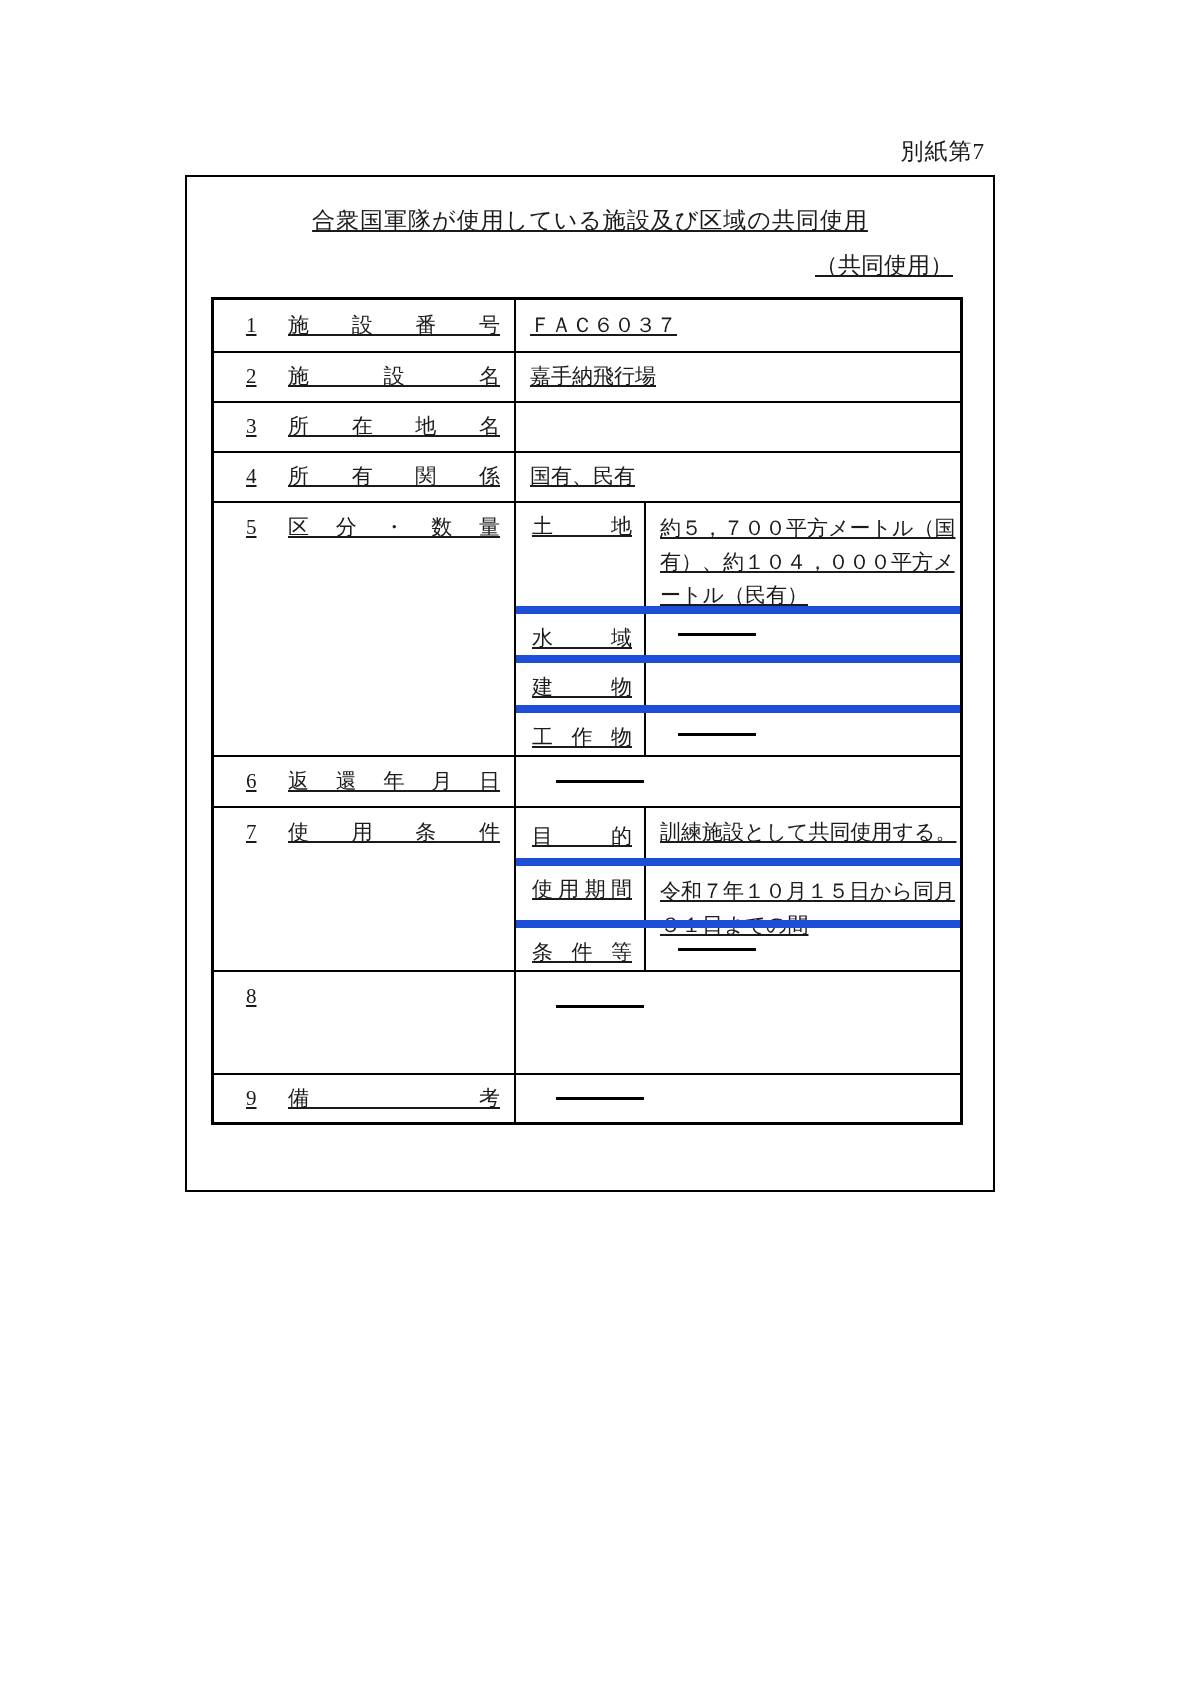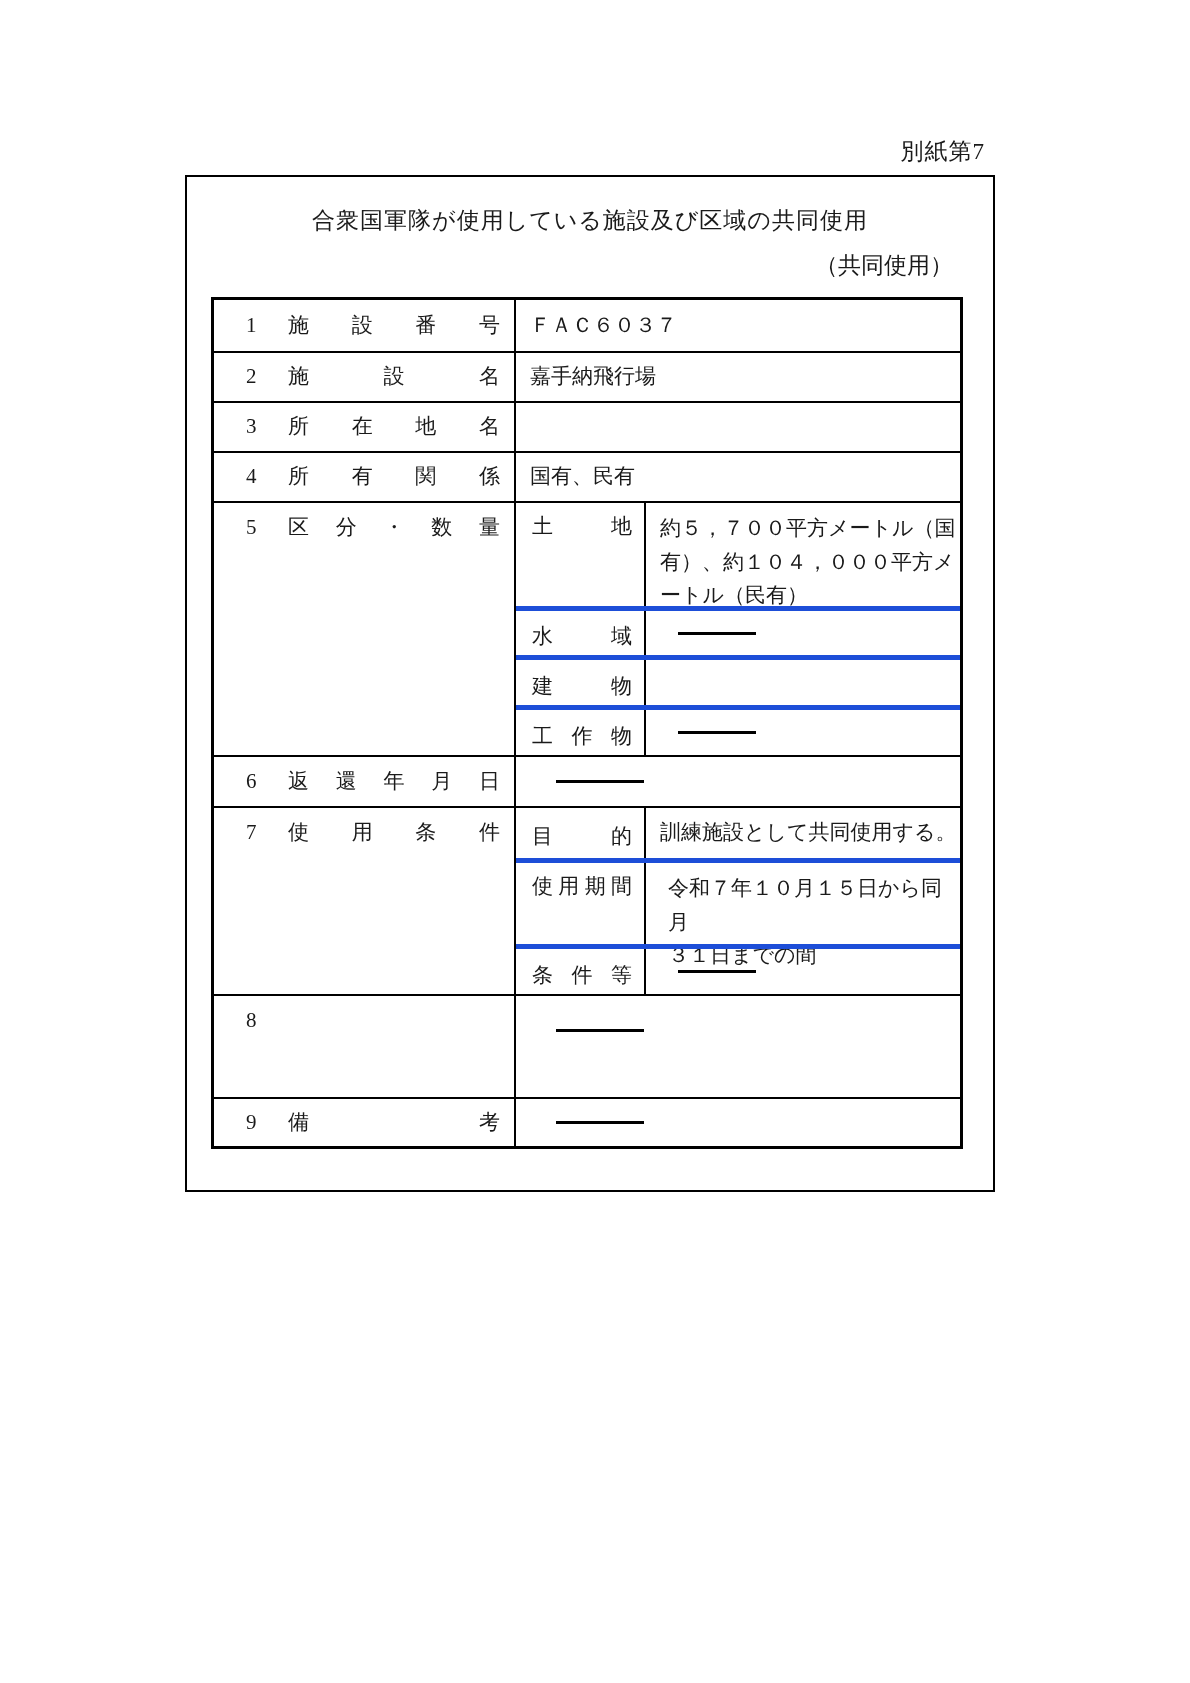--- a/index.html
+++ b/index.html
@@ -19,6 +19,7 @@
     width:810px;height:1017px;
     border:2px solid #000;
     box-sizing:border-box;
+    text-decoration:underline;
   }
   .title{
     margin-top:28px;

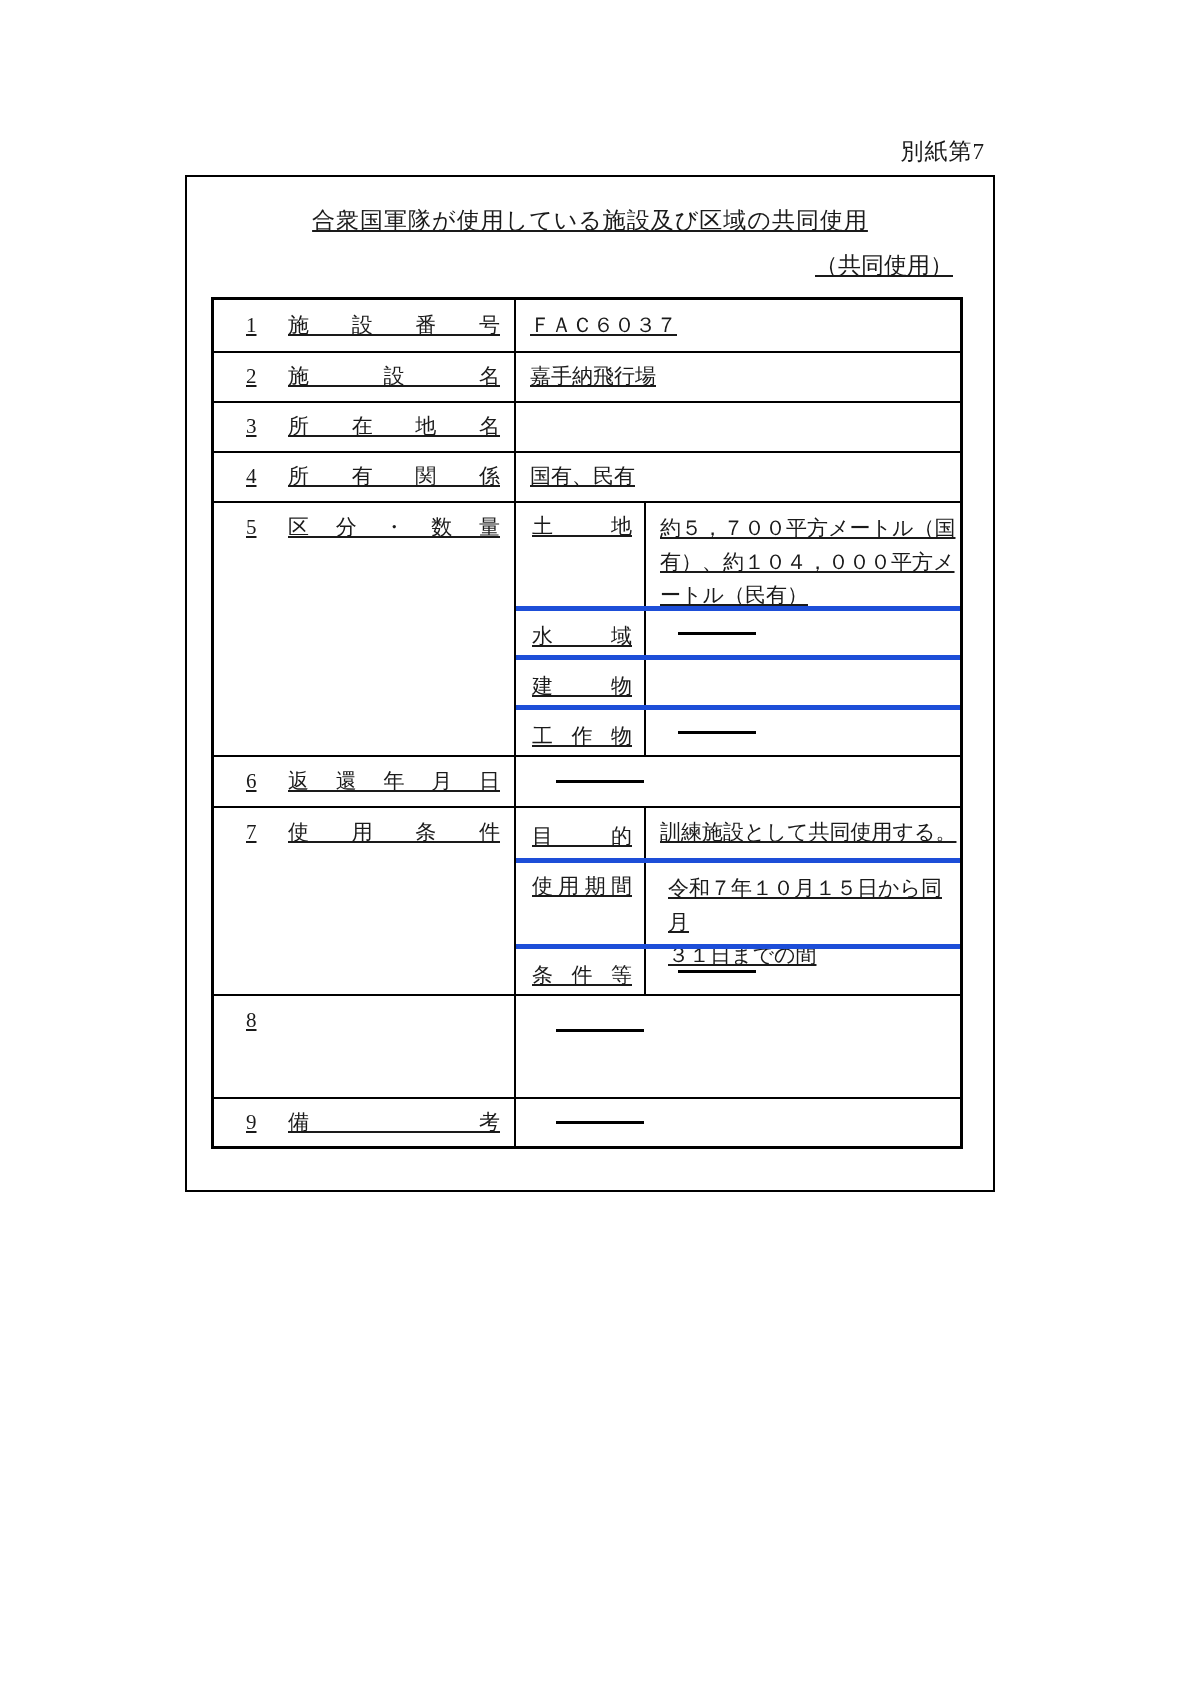--- a/index.html
+++ b/index.html
@@ -65,7 +65,7 @@
   
   .subrows{flex:1;display:flex;flex-direction:column;}
   .subrow{display:flex;box-sizing:border-box;}
-  .subrow + .subrow{border-top:5px solid #1d4ed8;}
+  .subrow + .subrow{border-top:8px solid #1d4ed8;}
   .scell{
     width:130px;flex:none;box-sizing:border-box;
     border-right:2px solid #000;

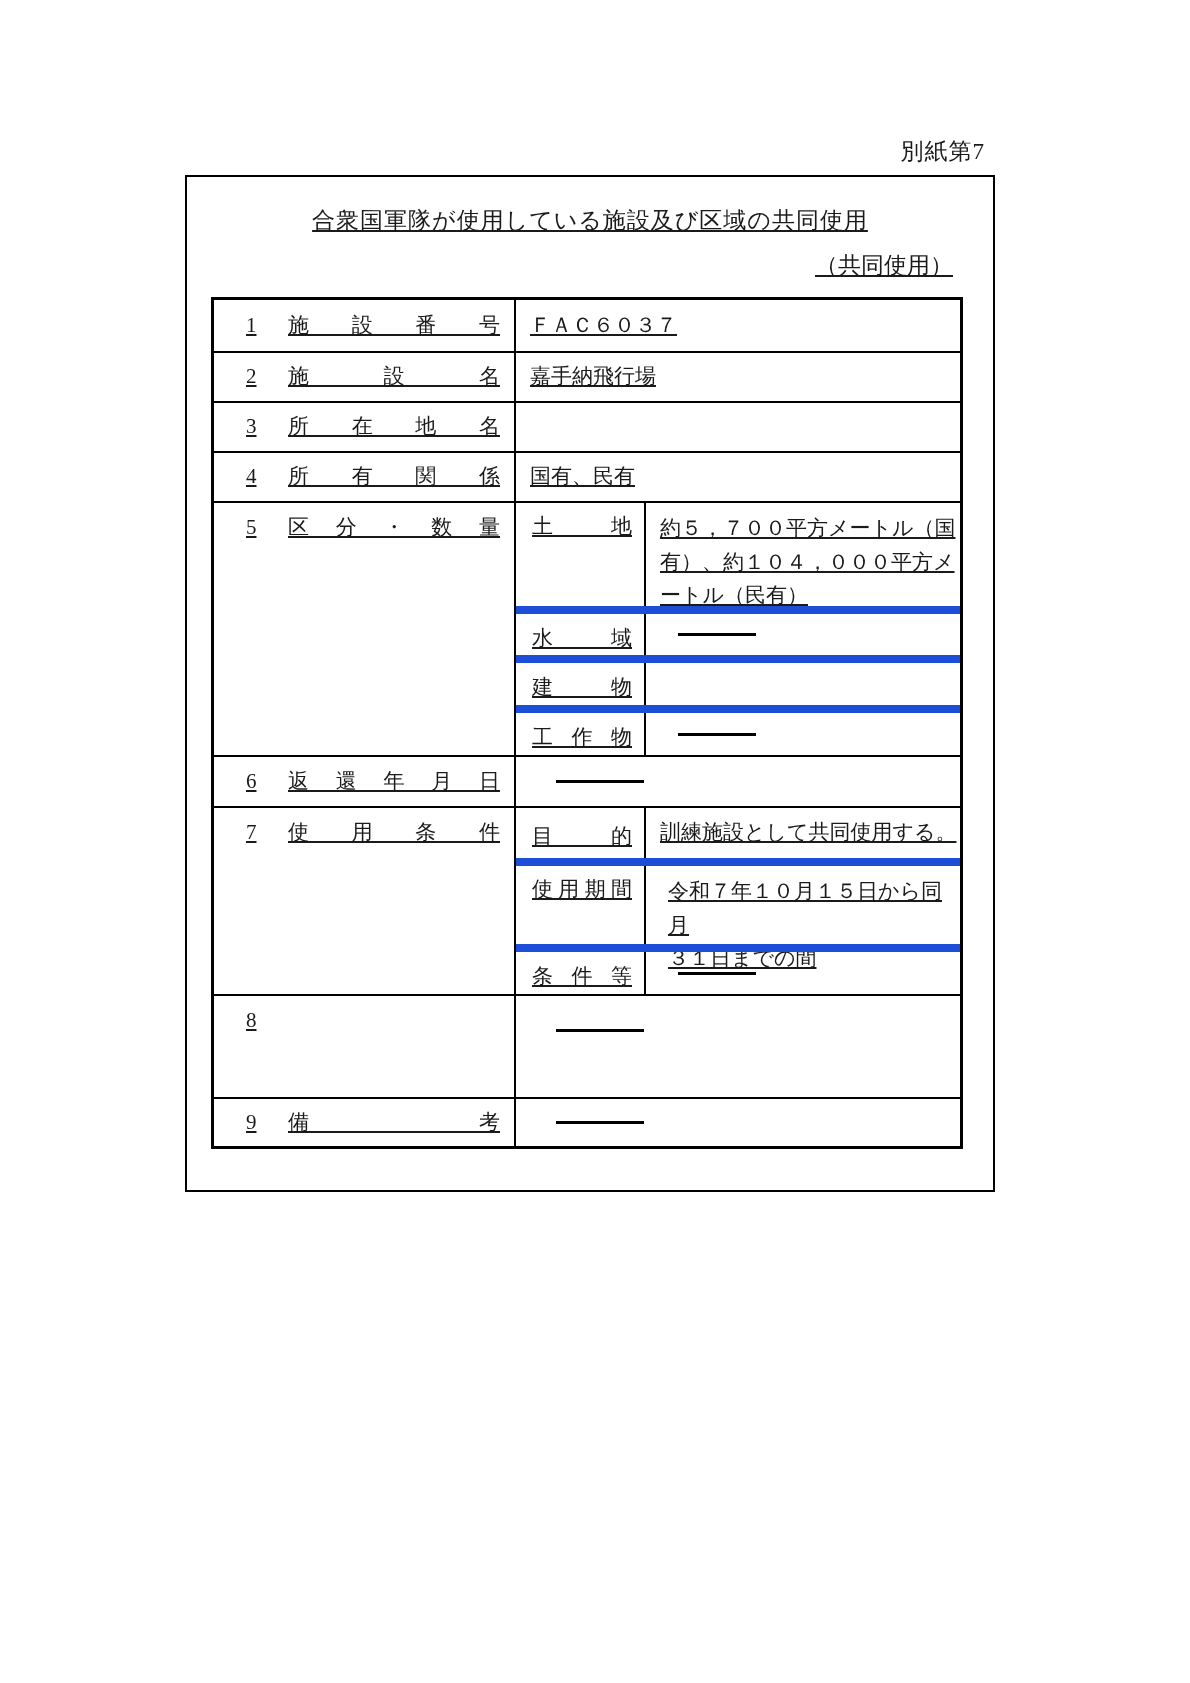--- a/index.html
+++ b/index.html
@@ -81,7 +81,7 @@
   .dash.topdash{margin-top:24px;}
   
   .h51{height:51px;} .h50{height:50px;} .h103{height:103px;}
-  .h49{height:49px;} .h77{height:86px;gap:8px;}
+  .h49{height:49px;} .h77{height:62px;}
 </style>
 </head>
 <body>

